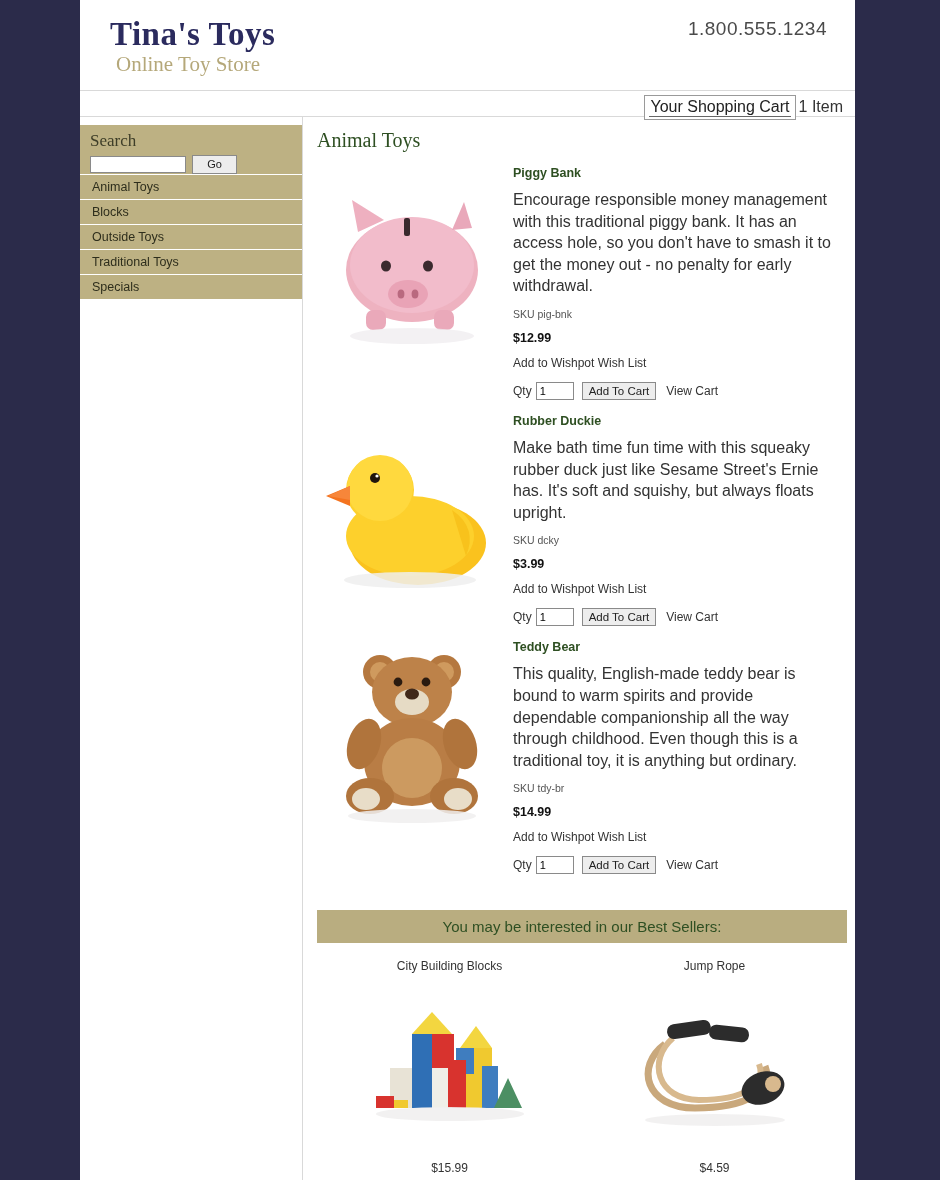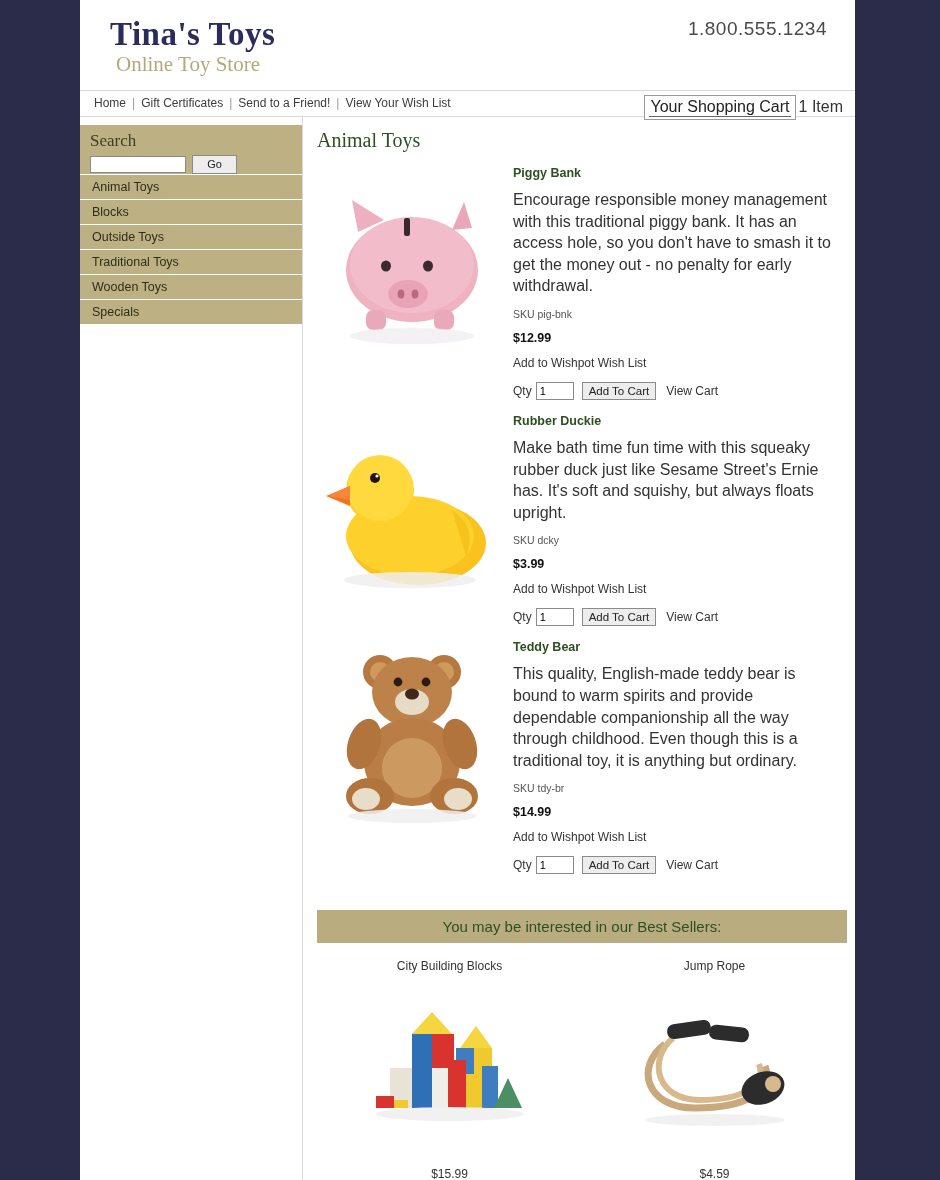--- a/index.html
+++ b/index.html
@@ -266,9 +266,6 @@
   </div>
 
   <div class="navbar">
-    <div class="nav-left">
-      <a href="#">Home</a><span class="sep">|</span><a href="#">Gift Certificates</a><span class="sep">|</span><a href="#">Send to a Friend!</a><span class="sep">|</span><a href="#">View Your Wish List</a>
-    </div>
     <div class="nav-right">
       <a href="#" class="cart-link">Your Shopping Cart</a><span class="cart-count">1 Item</span>
     </div>

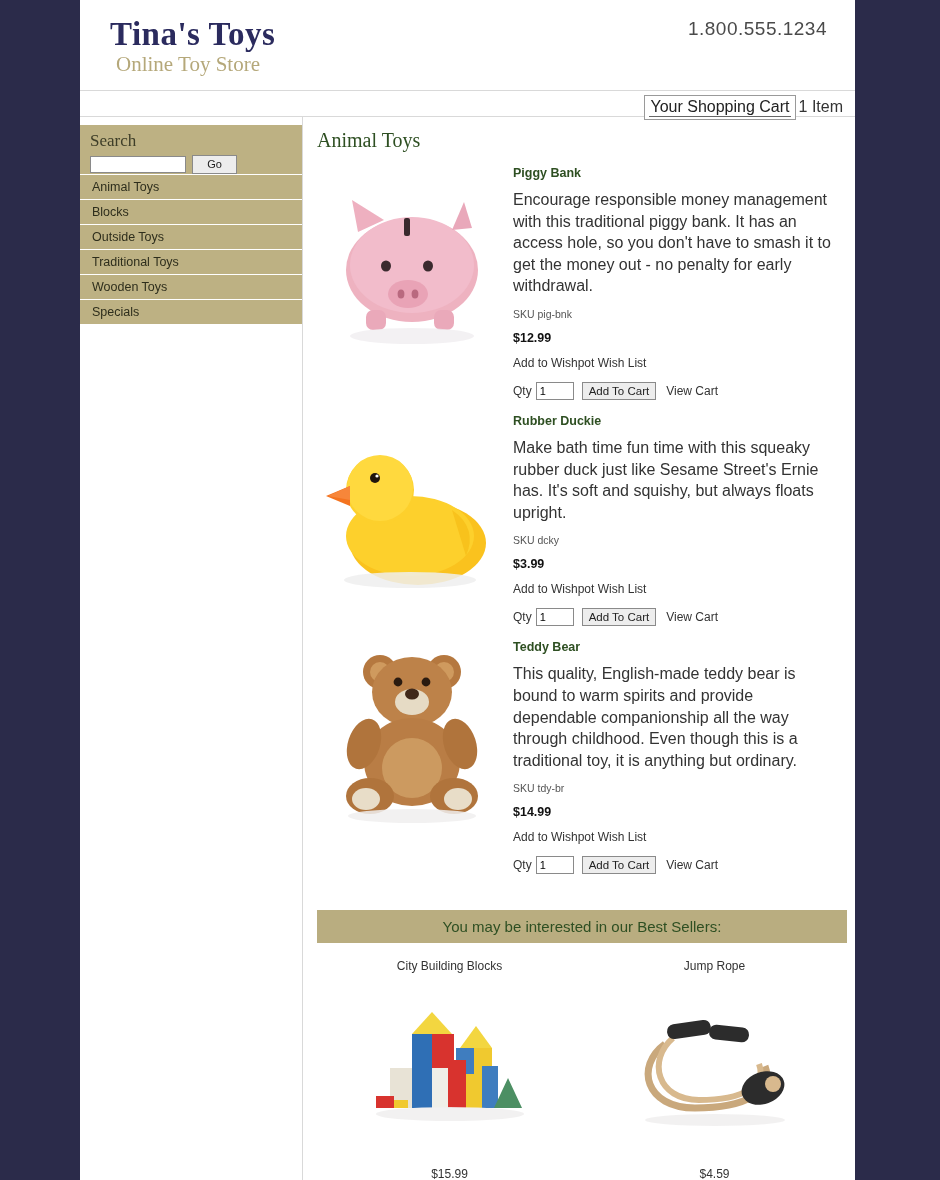--- a/index.html
+++ b/index.html
@@ -285,7 +285,6 @@
       <div class="cat-item">Blocks</div>
       <div class="cat-item">Outside Toys</div>
       <div class="cat-item">Traditional Toys</div>
-      <div class="cat-item">Wooden Toys</div>
       <div class="cat-item">Specials</div>
     </div>
 

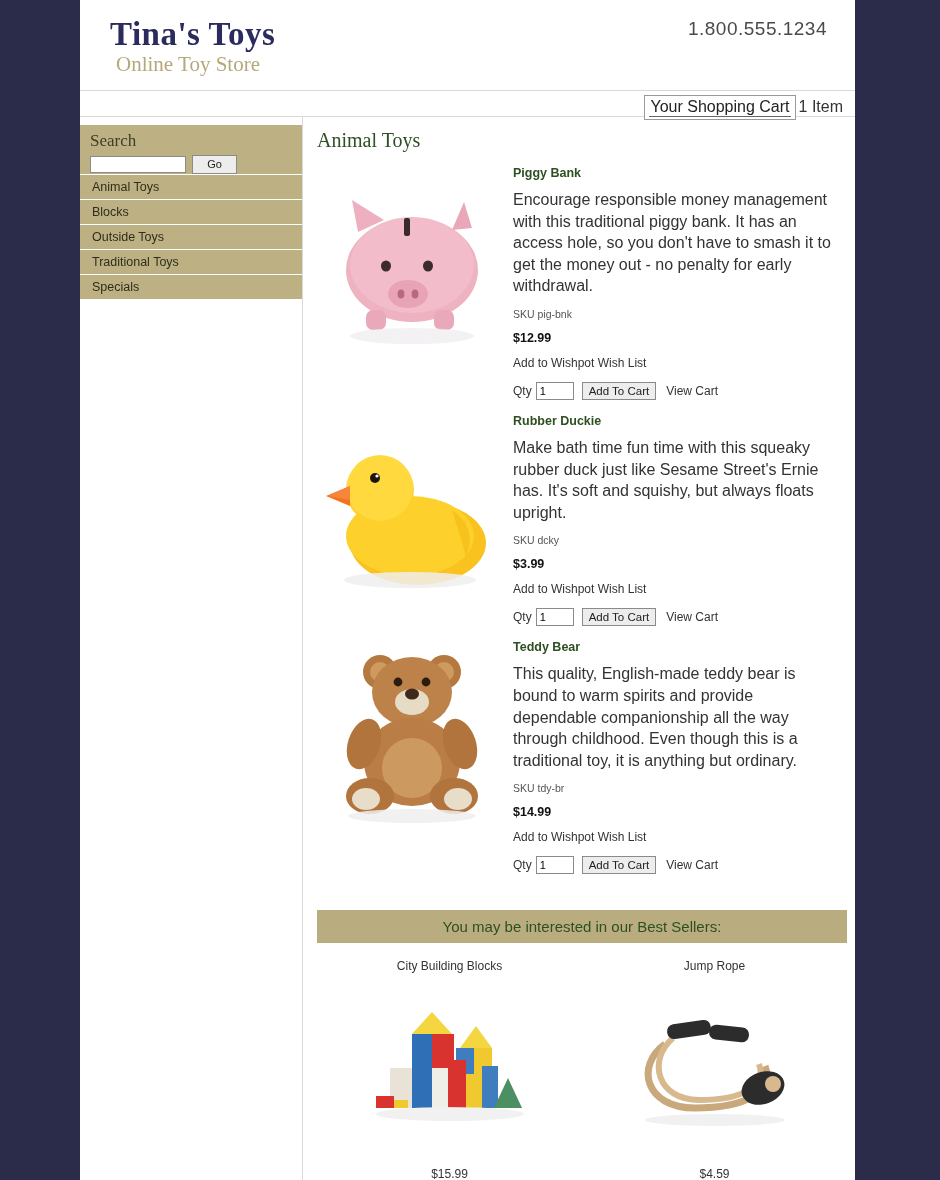--- a/index.html
+++ b/index.html
@@ -248,7 +248,7 @@
     align-items: center;
     justify-content: center;
   }
-  .bs-price { margin-top: 18px; }
+  .bs-price { margin-top: 12px; }
   .bs-add { margin-top: 6px; cursor: pointer; }
   svg { display: block; }
 </style>

